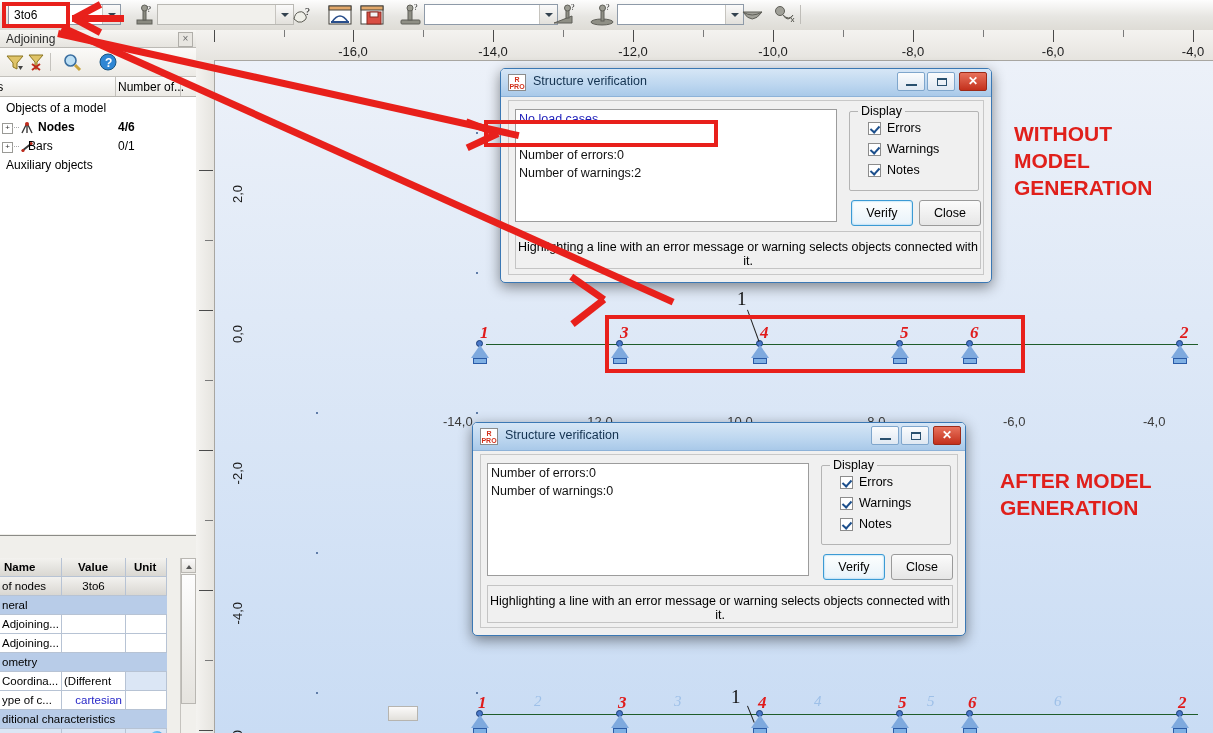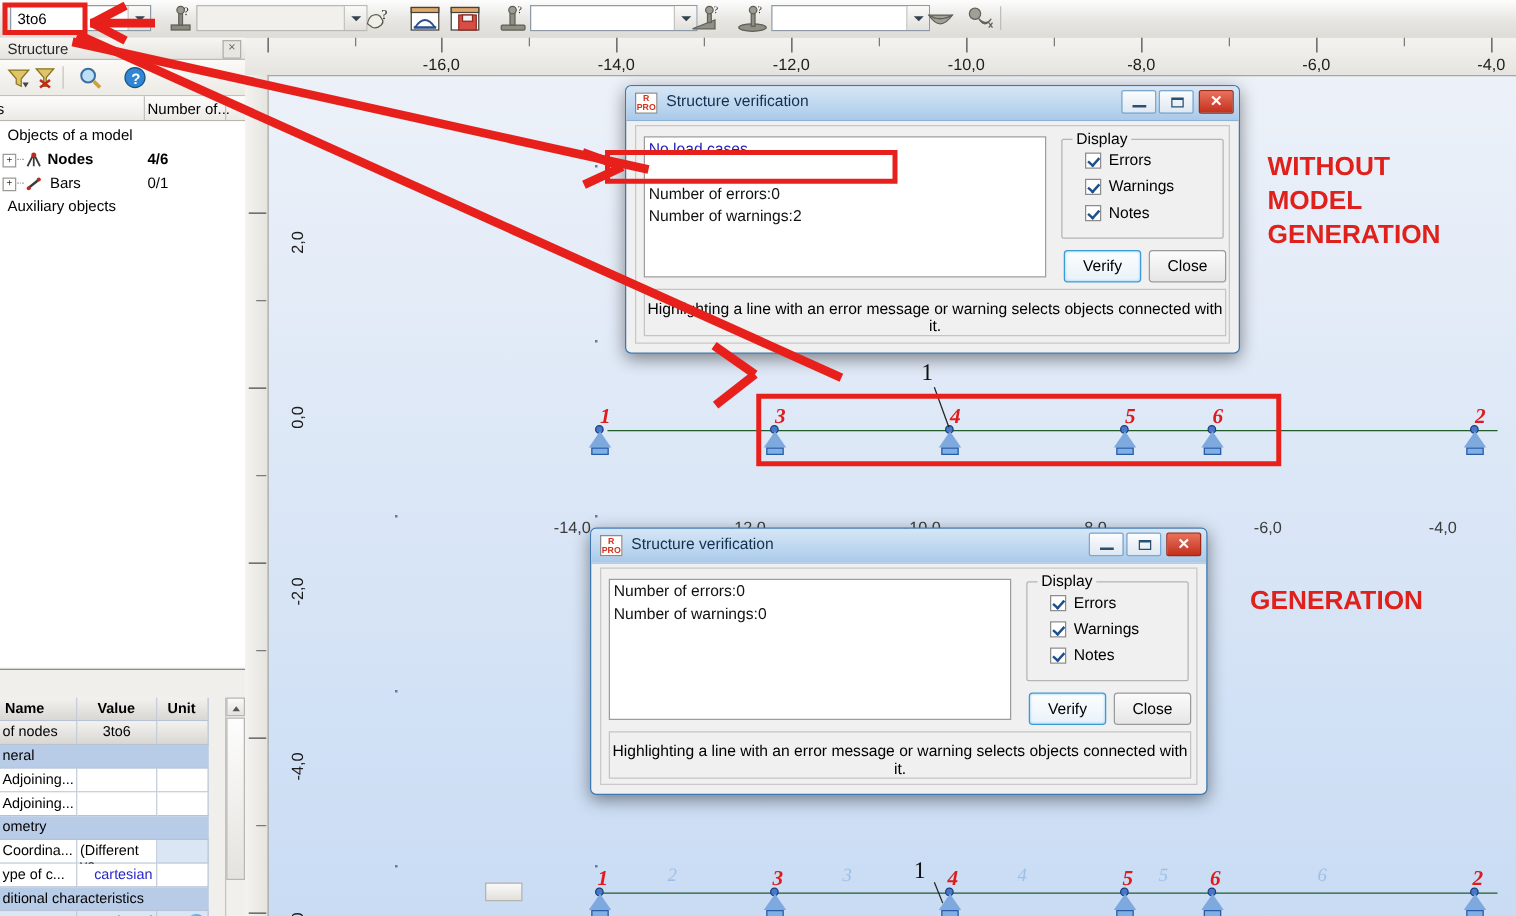--- a/index.html
+++ b/index.html
@@ -263,7 +263,7 @@
 
 <div class="abs" id="inspector">
   <div id="insp-title">
-    <span class="t">Structure</span>
+    <span class="t">Adjoining</span>
     <span id="insp-close">×</span>
   </div>
 

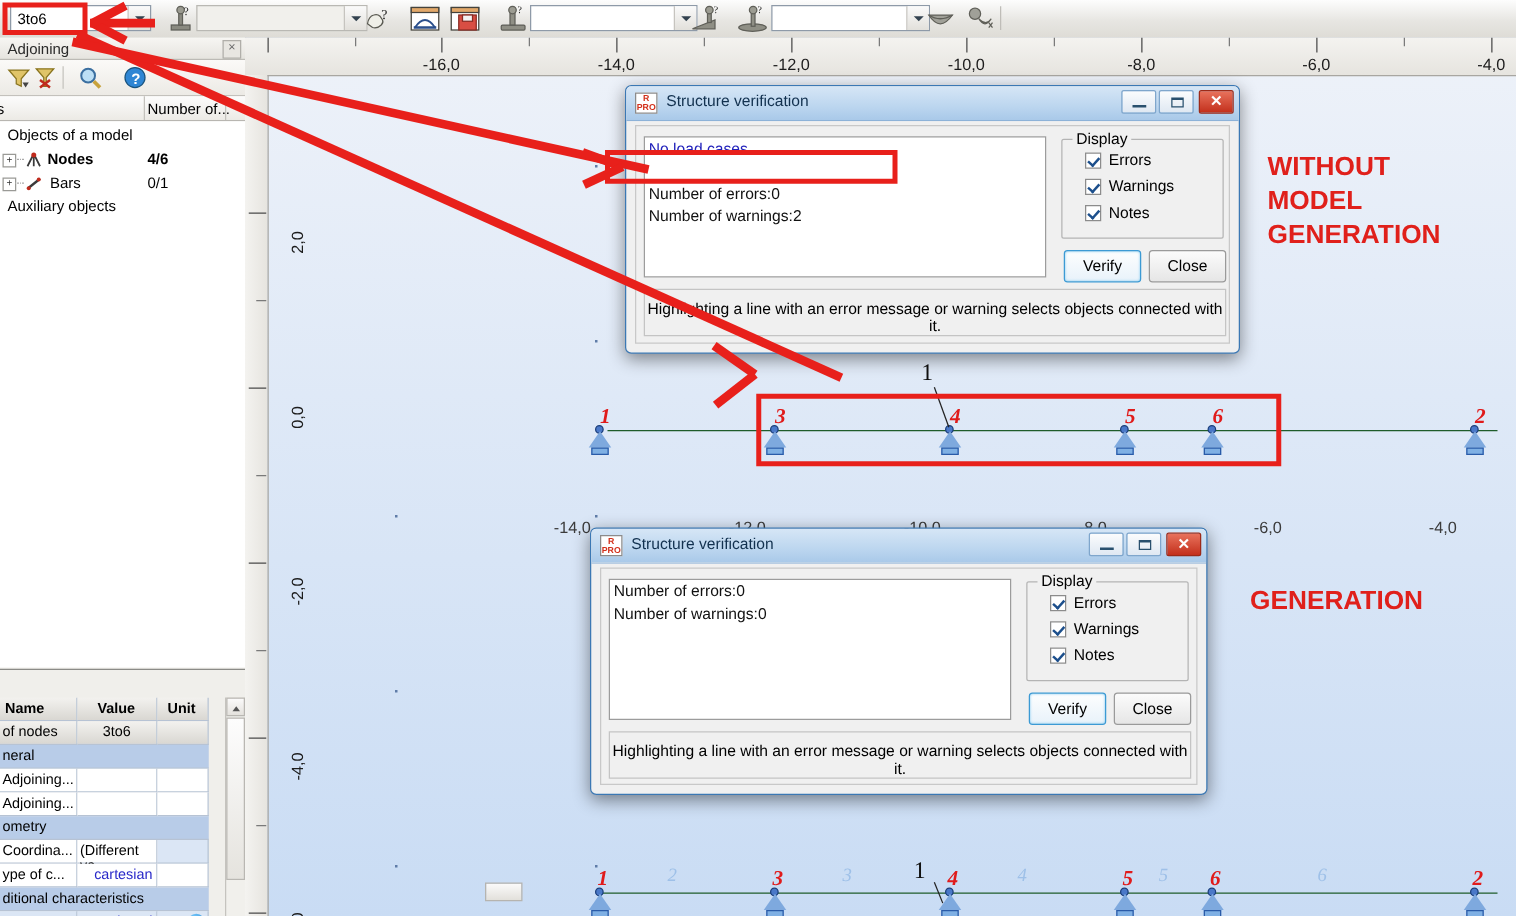--- a/index.html
+++ b/index.html
@@ -330,7 +330,7 @@
           <circle cx="11" cy="3.5" r="1.6" fill="#c02a1c"></circle>
         </svg>
       </span>
-      <span class="lbl" style="left:40px;">Bars</span>
+      <span class="lbl" style="left:28px;">Bars</span>
       <span class="num">0/1</span>
     </div>
 

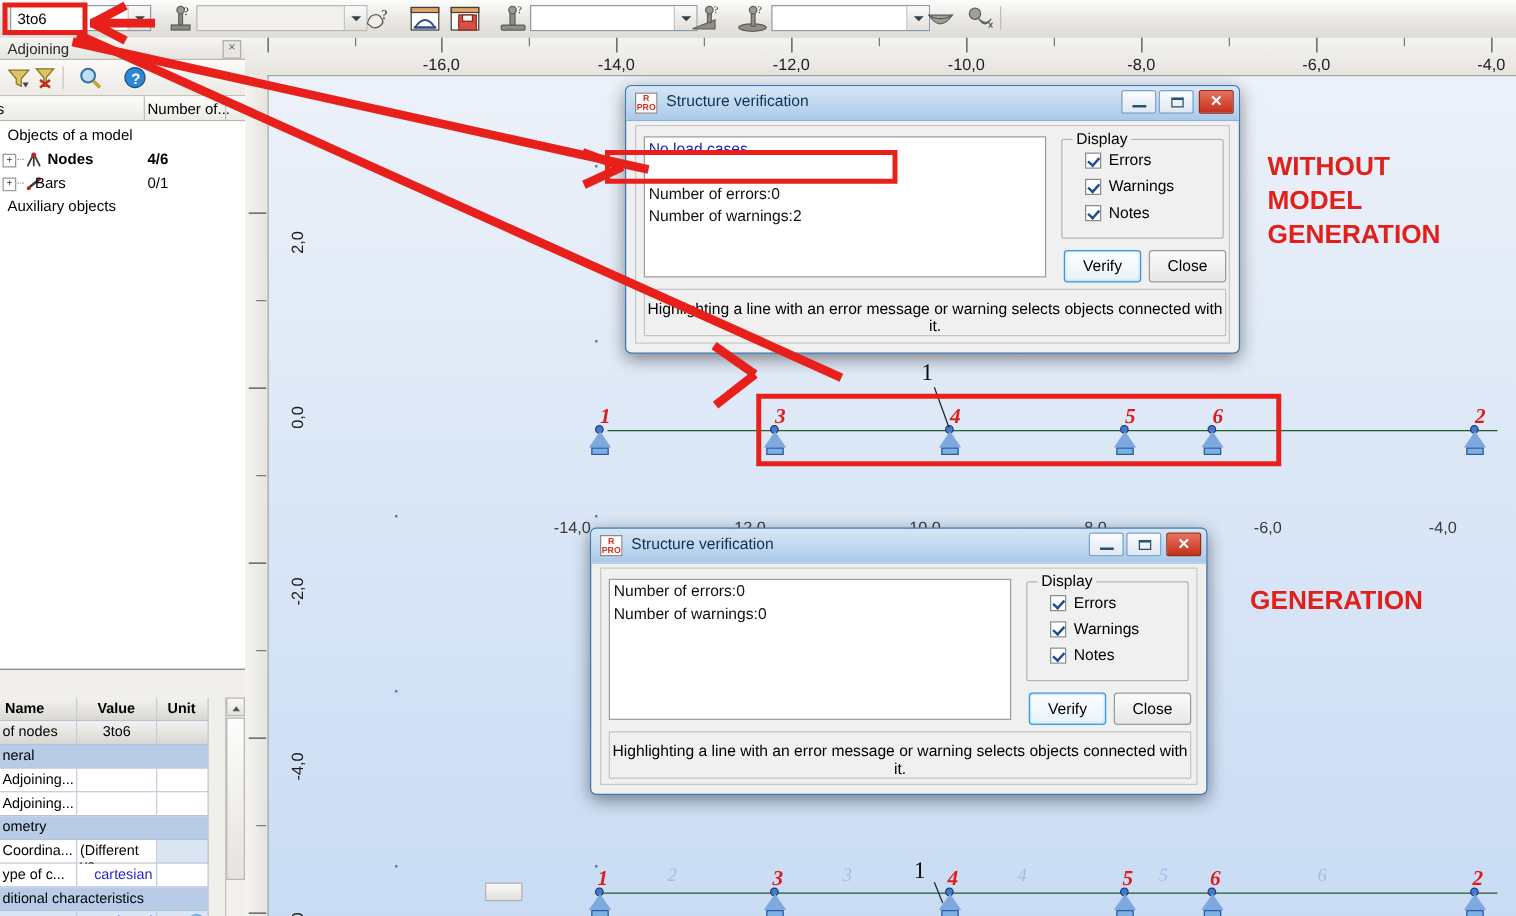--- a/index.html
+++ b/index.html
@@ -768,6 +768,7 @@
   </div>
 
   <div class="redann" style="left:1000px;top:467px;width:205px;">
+    <div>AFTER MODEL</div>
     <div>GENERATION</div>
   </div>
 </div>

